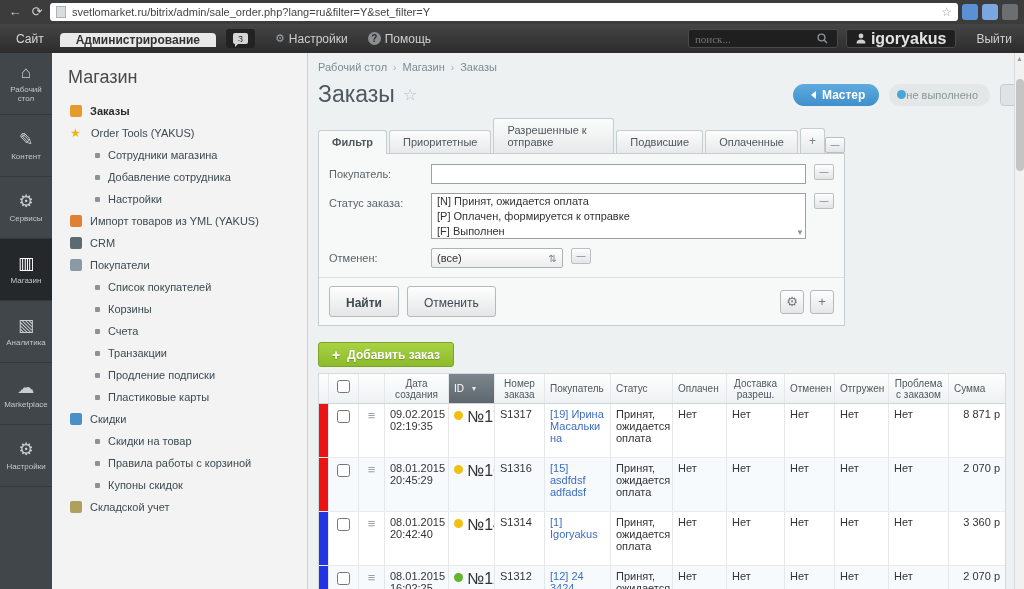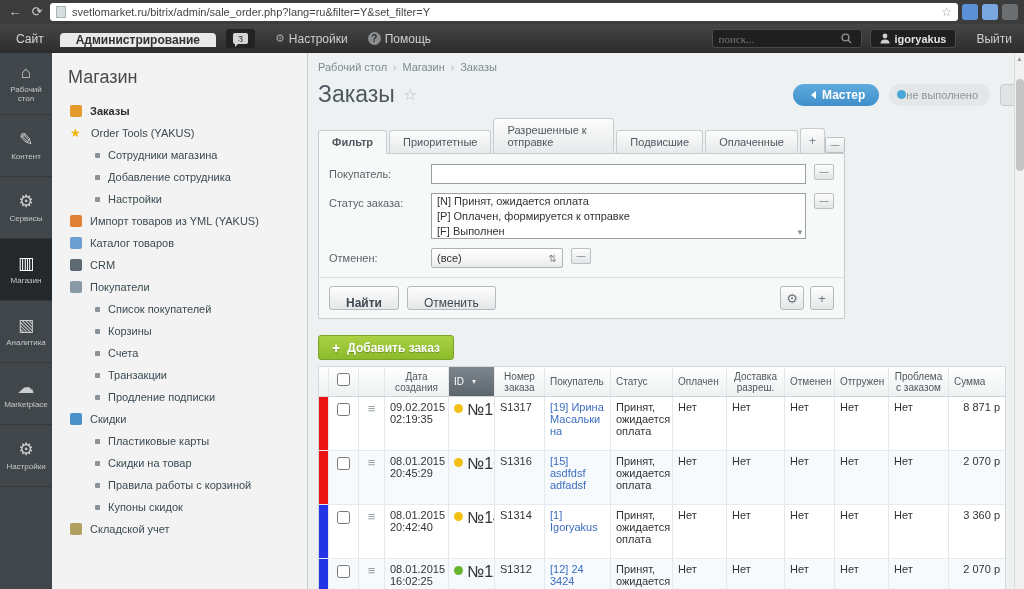--- a/index.html
+++ b/index.html
@@ -34,7 +34,7 @@
   .searchbox input { background:transparent; border:none; outline:none; color:#bbb; font-size:11px; width:118px;
     font-family:Liberation Serif, serif; }
   .userbox { display:flex; align-items:center; gap:5px; background:#1f1f1f; border:1px solid #4a4a4a; border-radius:3px;
-    height:19px; align-self:center; padding:0 9px; margin:0 8px; color:#e3e3e3; font-size:11px; font-weight:bold; cursor:pointer; }
+    height:19px; align-self:center; padding:0 9px; margin:0 8px; color:#e3e3e3; font-size:16px; font-weight:bold; cursor:pointer; }
   .logout { color:#cfcfcf; font-size:12px; display:flex; align-items:center; padding:0 12px; cursor:pointer; text-decoration:none; }
 
   

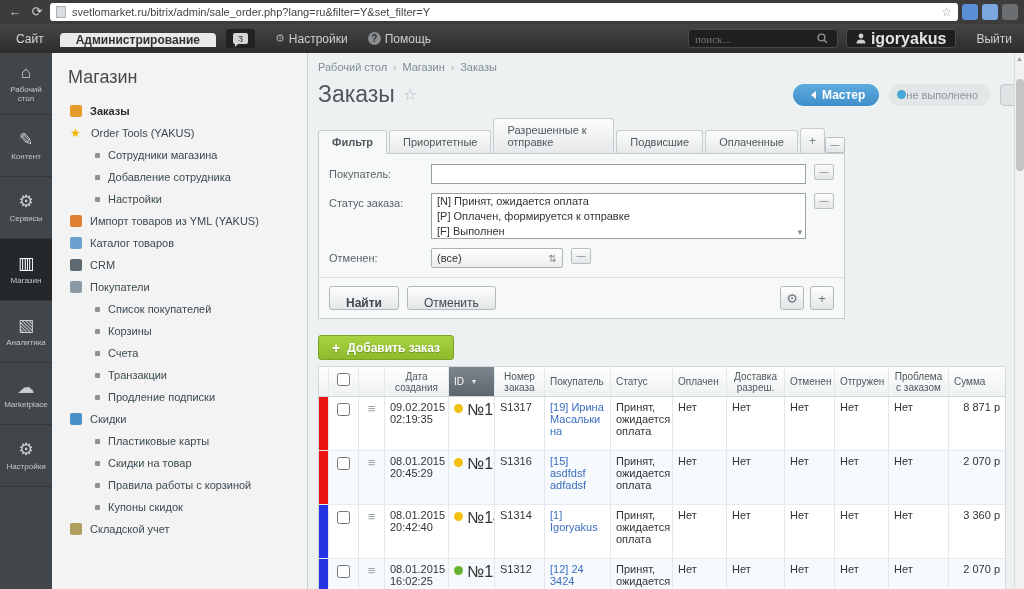--- a/index.html
+++ b/index.html
@@ -266,10 +266,6 @@
     <span class="mi-lb">Импорт товаров из YML (YAKUS)</span>
   </div>
         <div class="mi lvl0">
-    <span class="mi-ic" style="background: rgb(107, 159, 208);"></span>
-    <span class="mi-lb">Каталог товаров</span>
-  </div>
-        <div class="mi lvl0">
     <span class="mi-ic" style="background: rgb(93, 106, 114);"></span>
     <span class="mi-lb">CRM</span>
   </div>

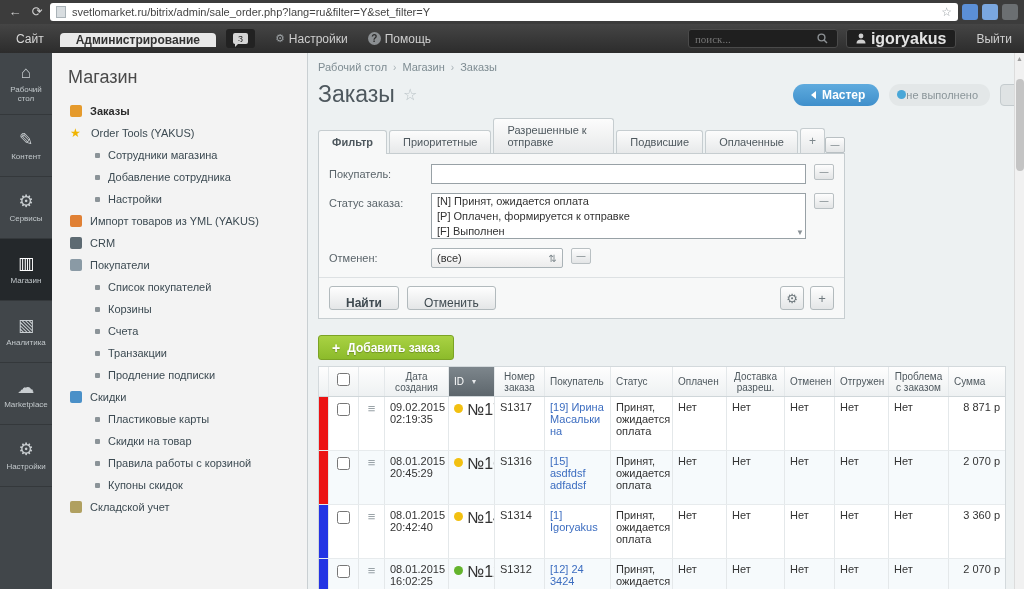--- a/index.html
+++ b/index.html
@@ -99,7 +99,7 @@
   .sel-arrows { margin-left:auto; font-size:10px; color:#7c868b; }
   .f-divider { border-top:1px solid #dde1e3; margin:4px -10px 8px; }
   .f-buttons { display:flex; align-items:center; gap:8px; }
-  .btn { height:24px; padding:9px 16px; background:linear-gradient(#fefefe,#e4e6e7); border:1px solid #b2babd; border-radius:3px;
+  .btn { height:31px; padding:9px 16px; background:linear-gradient(#fefefe,#e4e6e7); border:1px solid #b2babd; border-radius:3px;
     font-size:12px; color:#3f4a50; cursor:pointer; font-family:"Liberation Sans","DejaVu Sans",sans-serif; }
   .btn.bold { font-weight:bold; }
   .f-btn-right { margin-left:auto; display:flex; gap:6px; }

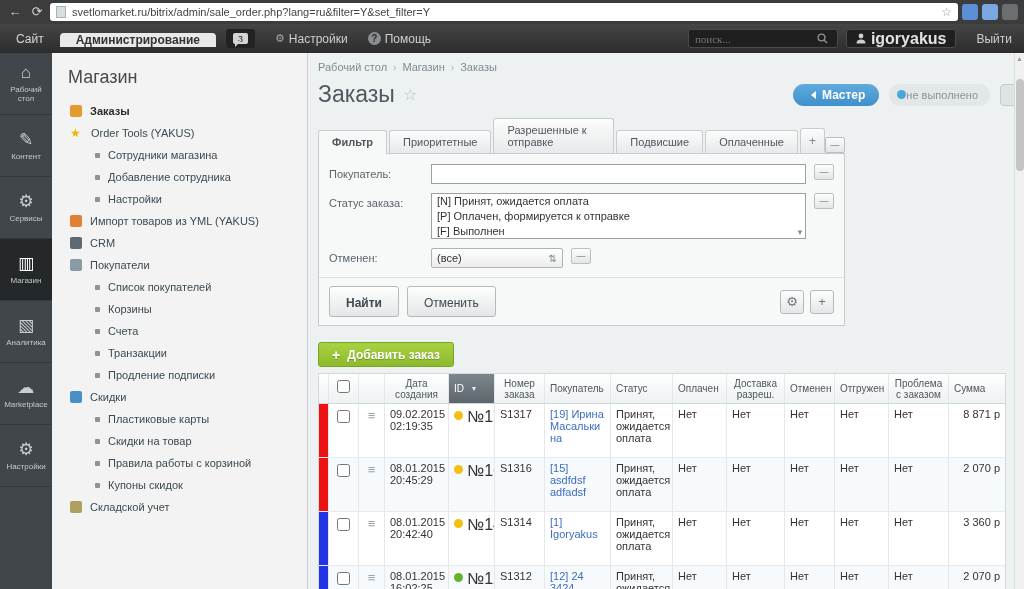--- a/index.html
+++ b/index.html
@@ -293,13 +293,13 @@
     <span class="mi-ic"></span>
     <span class="mi-lb">Продление подписки</span>
   </div>
+        <div class="mi lvl1">
+    <span class="mi-ic"></span>
+    <span class="mi-lb">Пластиковые карты</span>
+  </div>
         <div class="mi lvl0">
     <span class="mi-ic" style="background: rgb(74, 144, 200);"></span>
     <span class="mi-lb">Скидки</span>
-  </div>
-        <div class="mi lvl1">
-    <span class="mi-ic"></span>
-    <span class="mi-lb">Пластиковые карты</span>
   </div>
         <div class="mi lvl1">
     <span class="mi-ic"></span>

